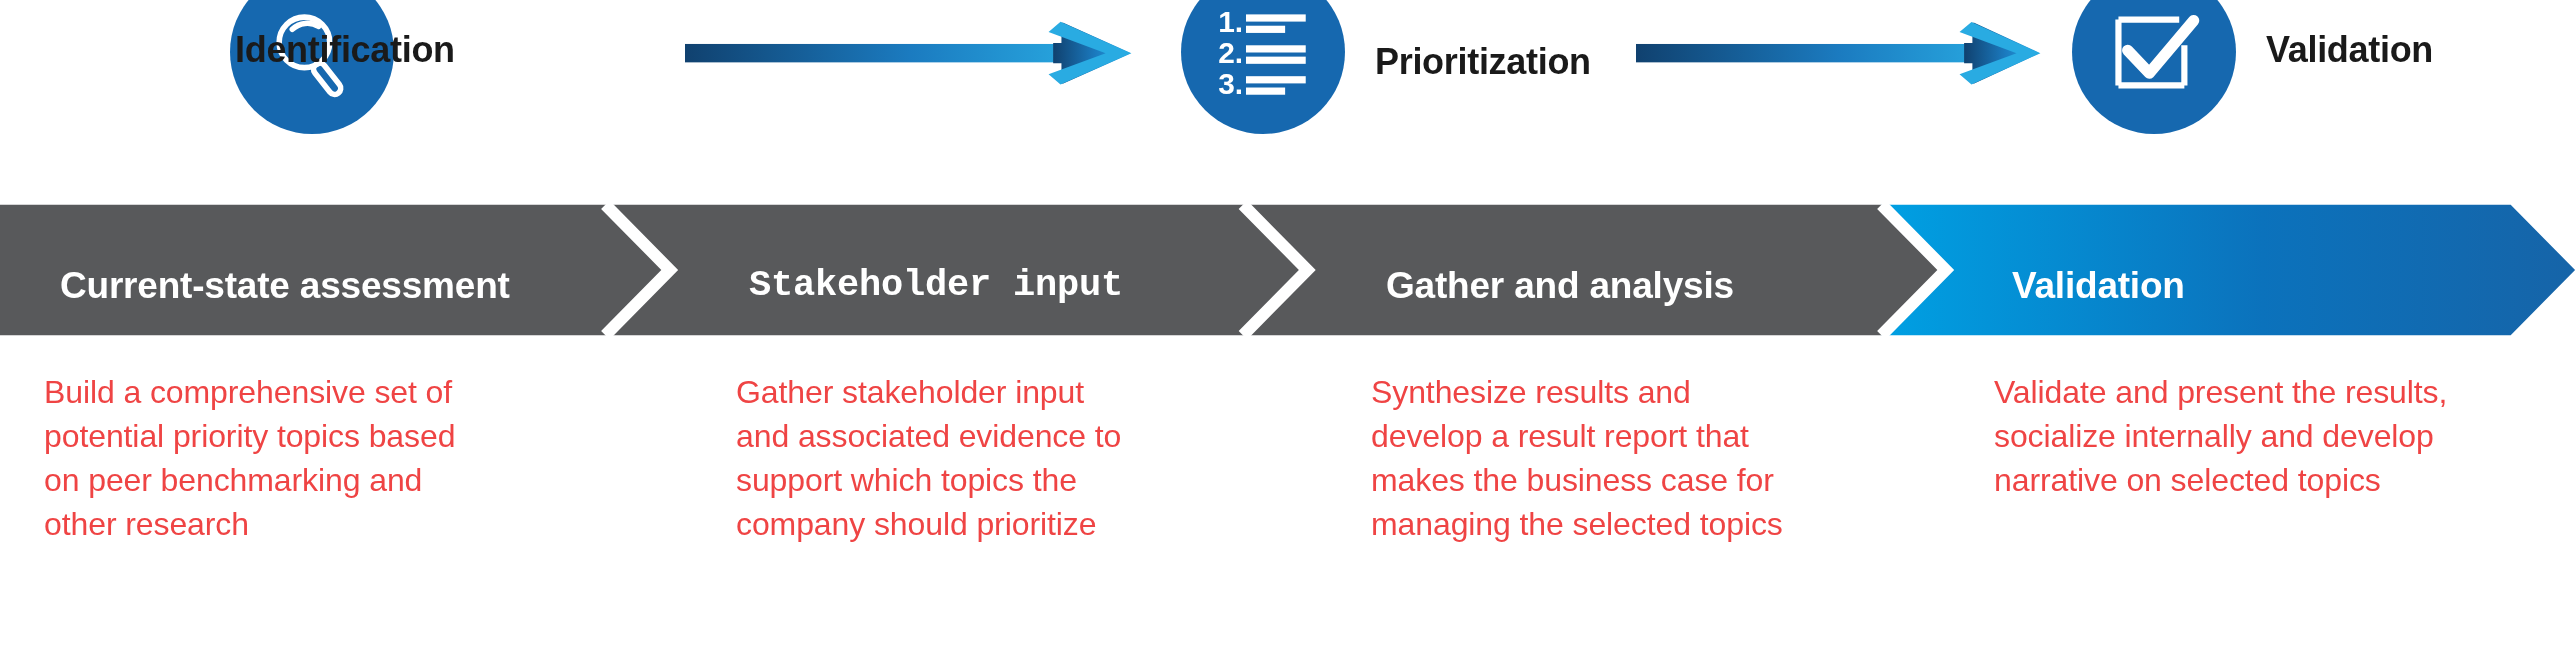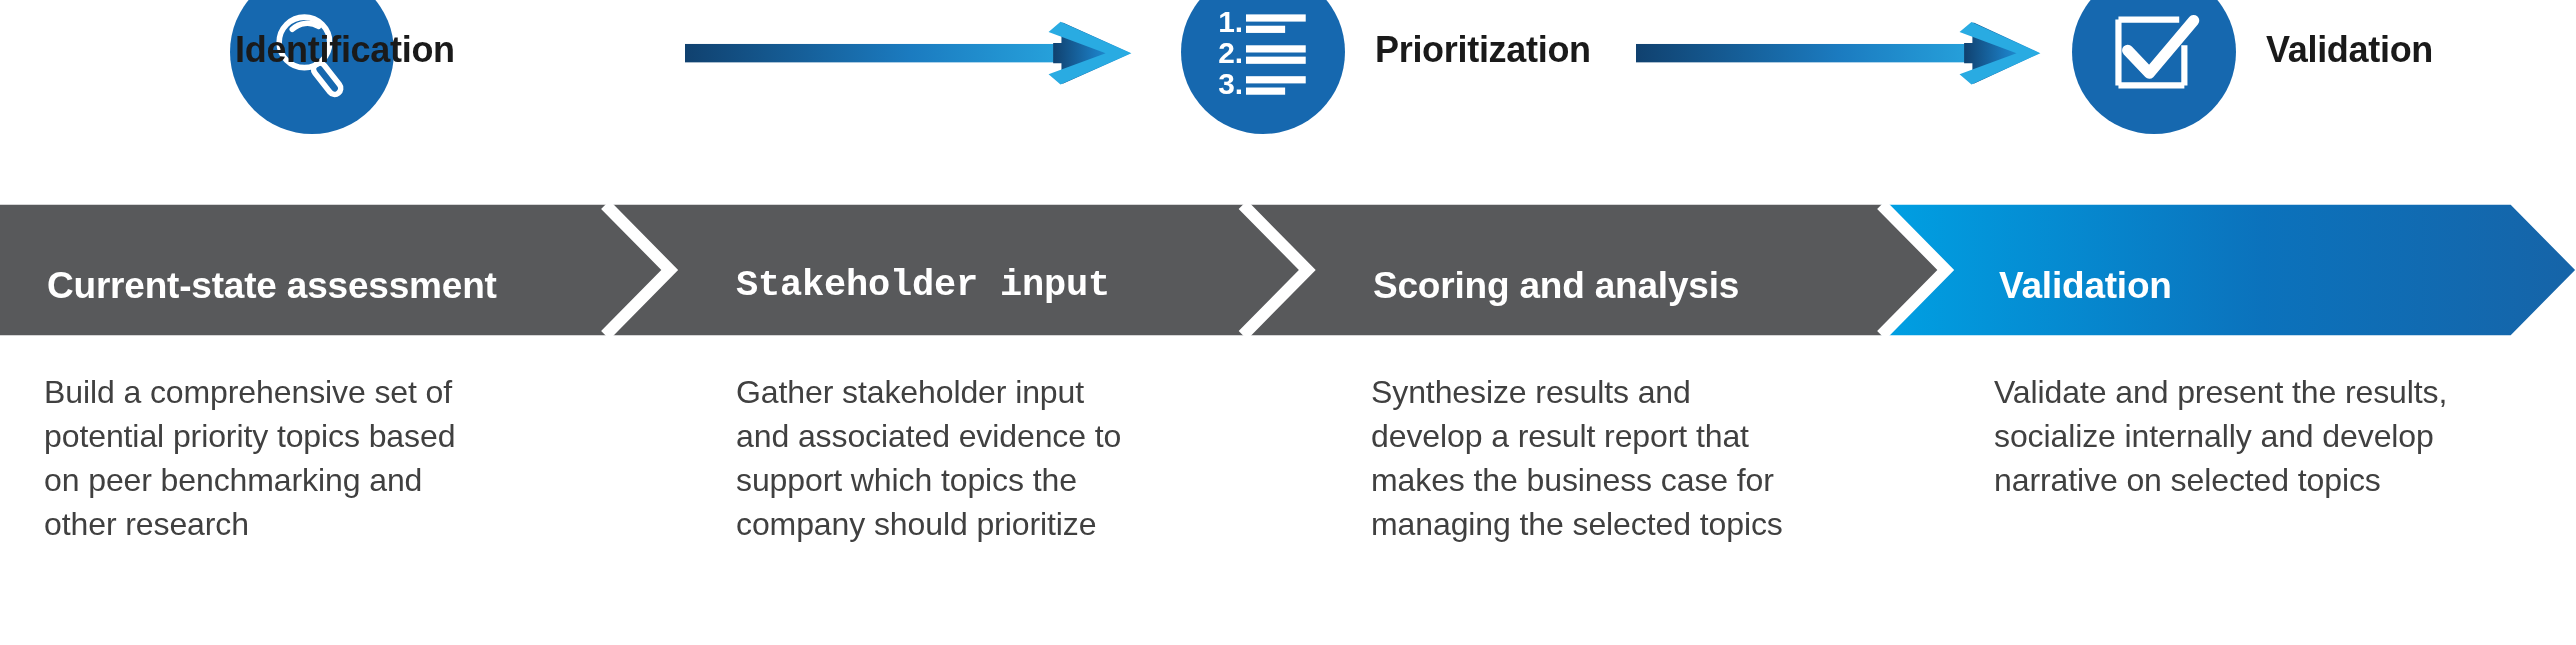--- a/index.html
+++ b/index.html
@@ -130,7 +130,7 @@
       </svg>
     </span>
   </div>
-  <div class="stage-label" style="left:1375px; top:32px;">Prioritization</div>
+  <div class="stage-label" style="left:1375px; top:44px;">Prioritization</div>
 
   <div class="flow-arrow" style="left:1636px; width:409px;">
     <svg width="409" height="74" viewBox="0 0 445 80">

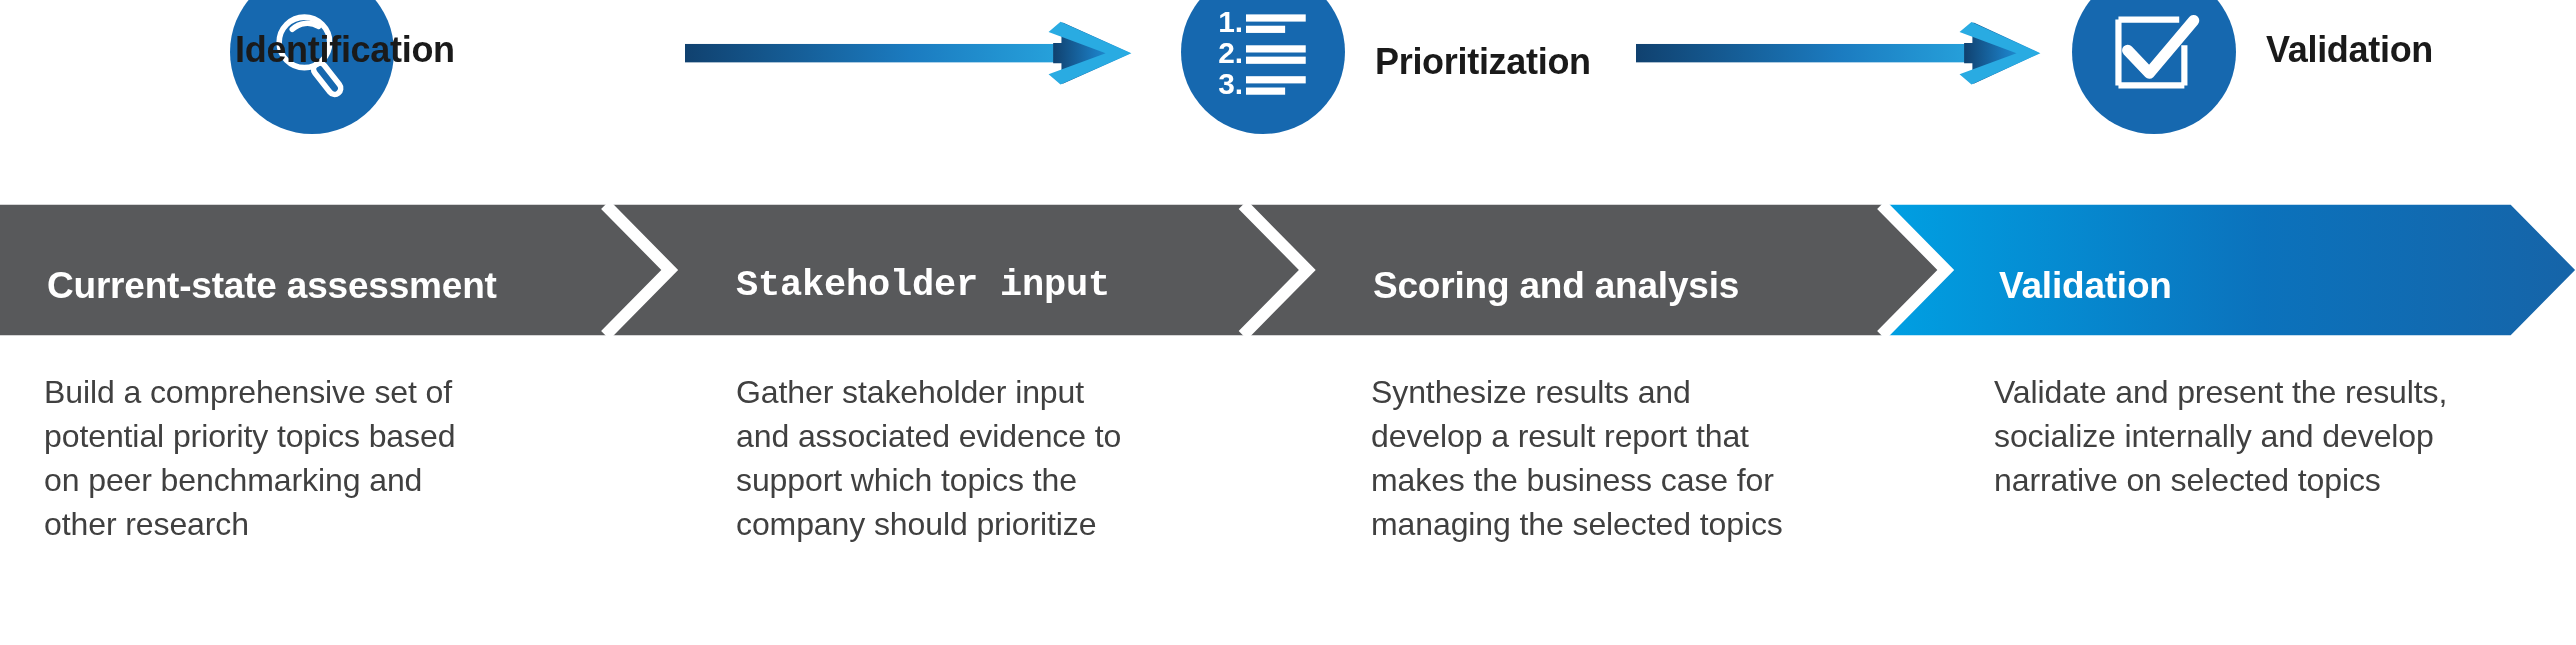--- a/index.html
+++ b/index.html
@@ -71,6 +71,7 @@
     white-space: nowrap;
     line-height: 1;
     top: 267px;
+    margin-left: 13px;
   }
 
   

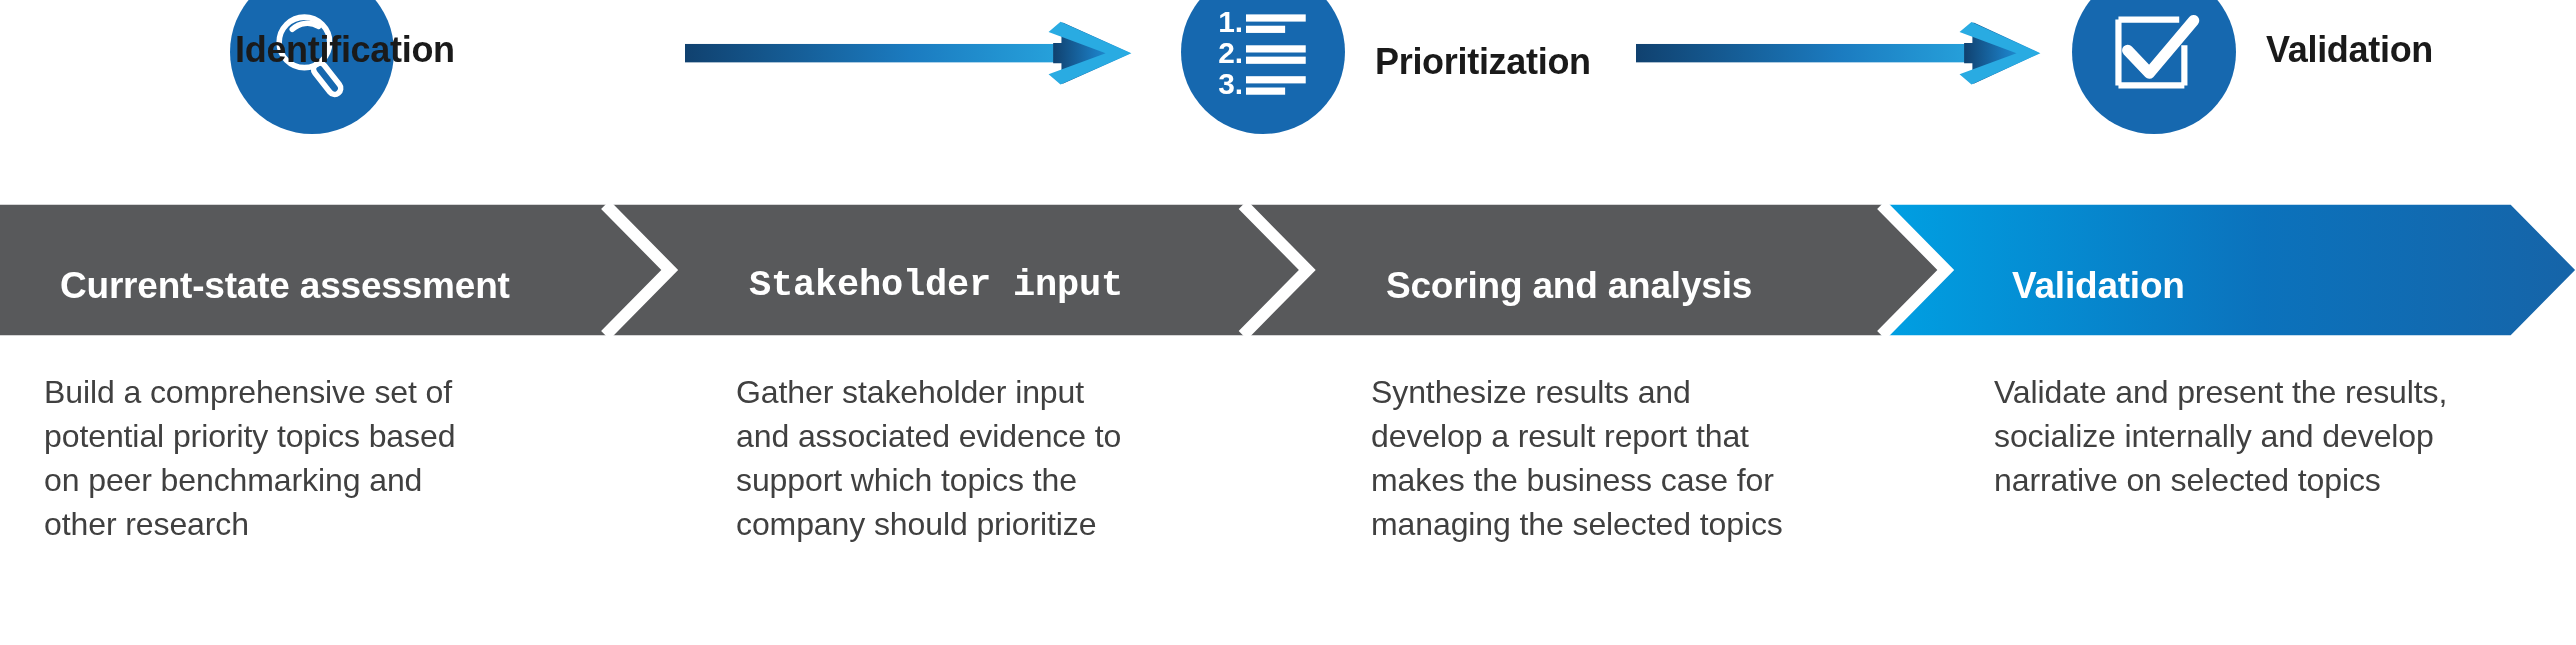--- a/index.html
+++ b/index.html
@@ -181,7 +181,7 @@
 
 <div class="chev-label" style="left:47px;">Current-state assessment</div>
 <div class="chev-label" style="left:736px;font-family:Liberation Mono, monospace;">Stakeholder input</div>
-<div class="chev-label" style="left:1373px;">Scoring and analysis</div>
+<div class="chev-label" style="left:1373px;">Gather and analysis</div>
 <div class="chev-label" style="left:1999px;">Validation</div>
 
 <div class="desc" style="left:44px; width:570px;">Build a comprehensive set of

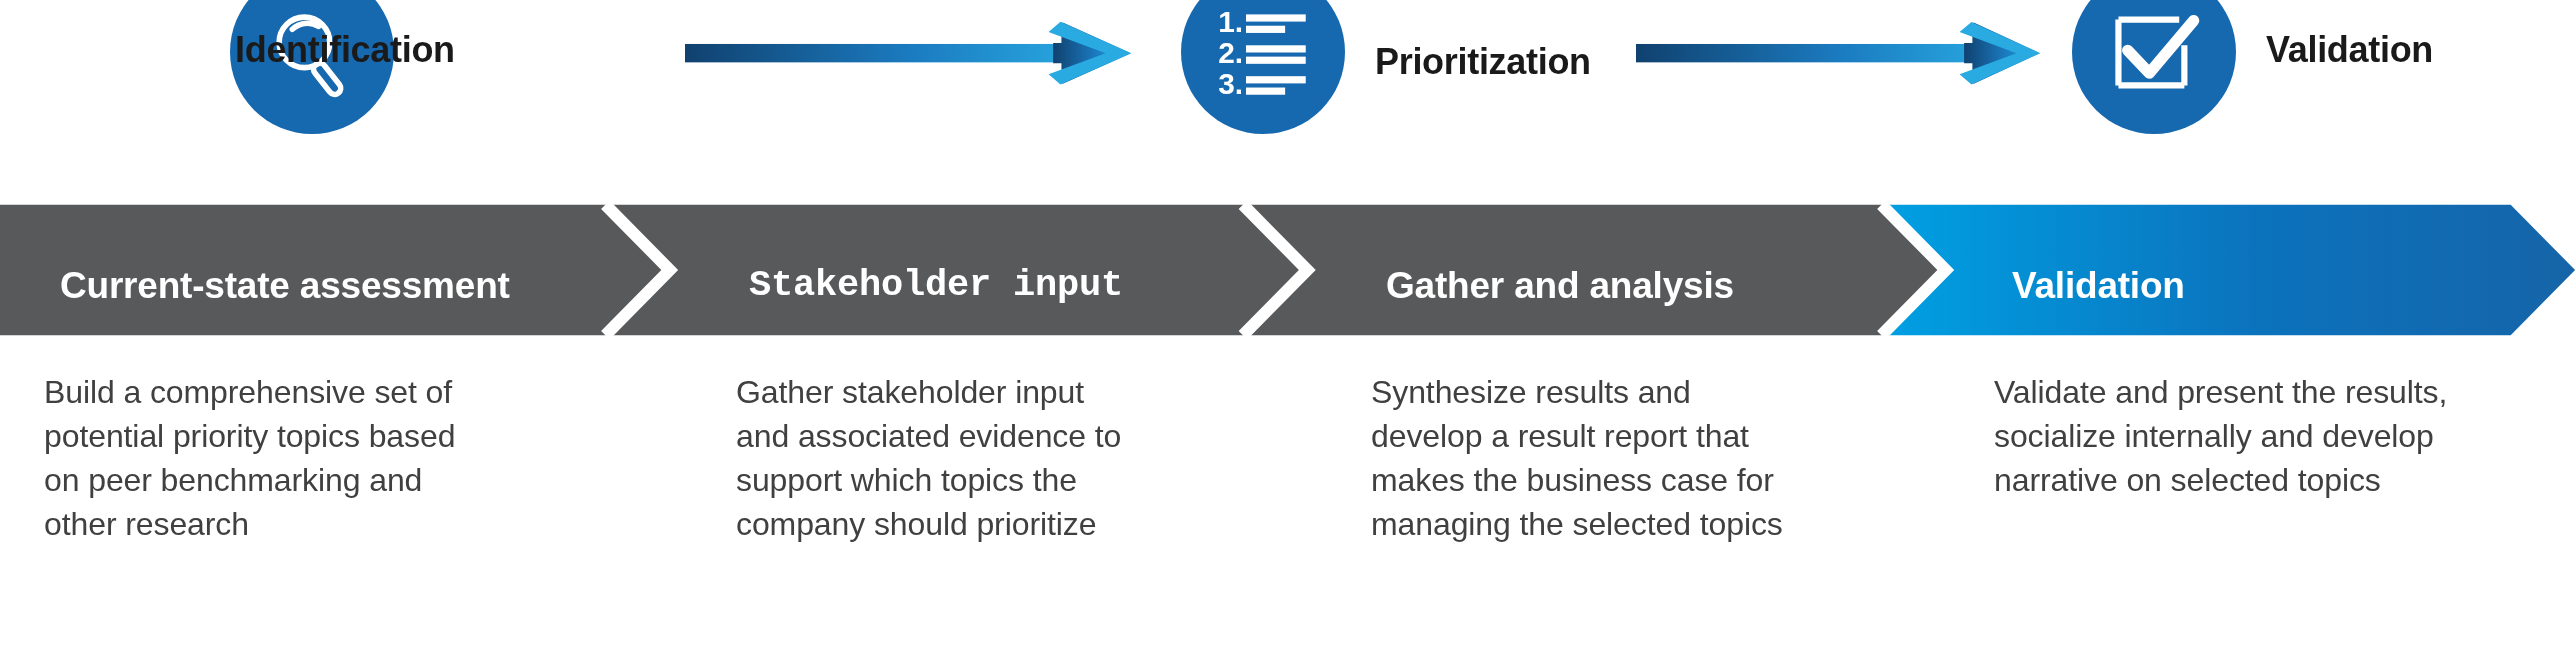--- a/index.html
+++ b/index.html
@@ -78,7 +78,7 @@
   .desc {
     position: absolute;
     top: 370px;
-    color: #404040;
+    color: #ef4444;
     font-size: 32px;
     line-height: 44px;
     letter-spacing: -0.1px;

